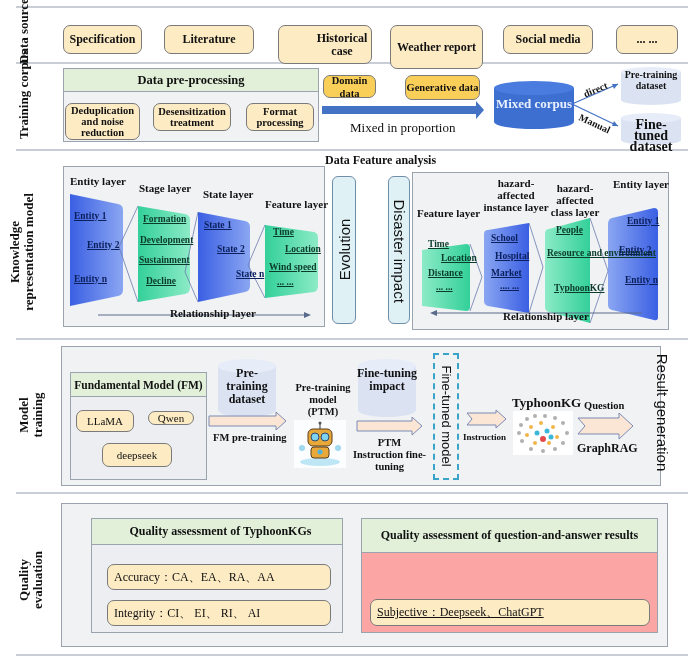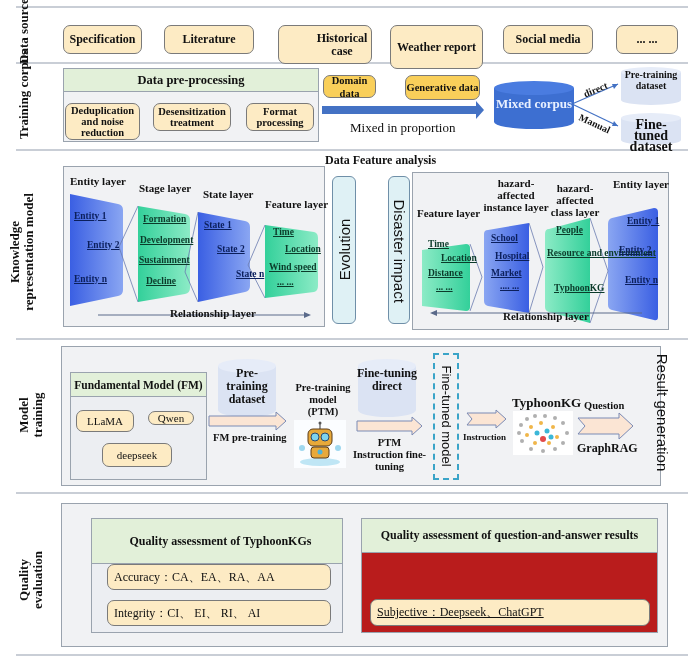--- a/index.html
+++ b/index.html
@@ -223,7 +223,7 @@
       <path d="M1,8 L1,52 A29,7 0 0 0 59,52 L59,8" fill="#dbe3f3"></path>
       <ellipse cx="30" cy="8" rx="29" ry="7" fill="#e6ecf8"></ellipse>
     </svg>
-  <div class="txt" style="top:9px;font-size:12px;line-height:13px;">Fine-tuning direct</div>
+  <div class="txt" style="top:9px;font-size:12px;line-height:13px;">Fine-tuning impact</div>
 </div>
 <svg class="abs" style="left:356px;top:416px;" width="68" height="20">
   <polygon points="1,5 56,5 56,1 66,10 56,19 56,15 1,15" fill="#fbe5d4" stroke="#7b8bb5" stroke-width="1"></polygon>

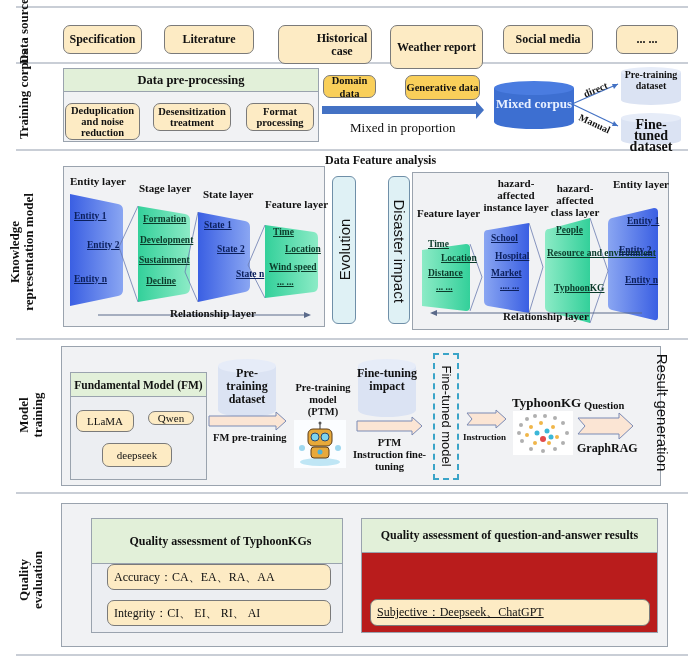--- a/index.html
+++ b/index.html
@@ -283,7 +283,7 @@
 
 <div class="panel" style="left:61px;top:503px;width:607px;height:144px;"></div>
 <div class="panel" style="left:91px;top:518px;width:252px;height:115px;background:#eceef2;">
-  <div class="greenhead" style="left:0;top:0;width:250px;height:45px;font-size:12px;padding-left:7px;">Quality assessment of TyphoonKGs</div>
+  <div class="greenhead" style="left:0;top:0;width:250px;height:26px;font-size:12px;padding-left:7px;">Quality assessment of TyphoonKGs</div>
   <div class="pill" style="left:15px;top:45px;width:224px;height:26px;font-weight:normal;font-size:12px;justify-content:flex-start;padding-left:6px;">Accuracy：CA、EA、RA、AA</div>
   <div class="pill" style="left:15px;top:81px;width:224px;height:26px;font-weight:normal;font-size:12px;justify-content:flex-start;padding-left:6px;">Integrity：CI、 EI、 RI、 AI</div>
 </div>

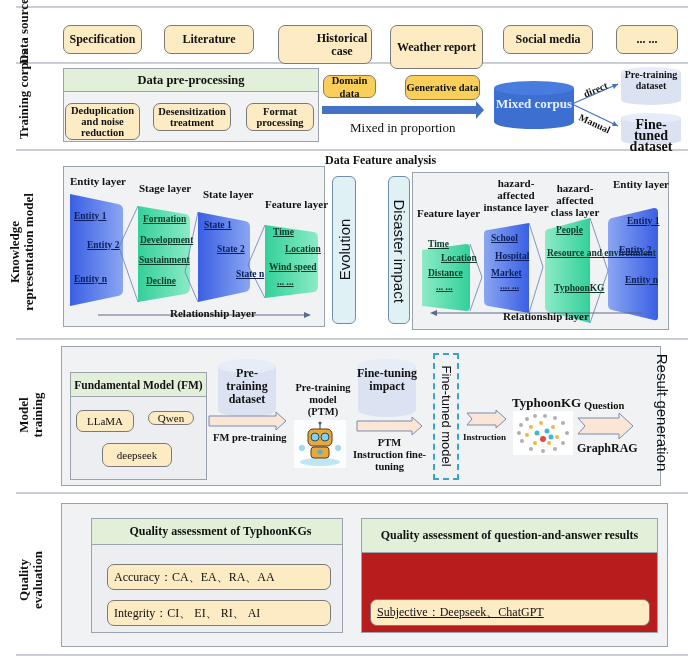--- a/index.html
+++ b/index.html
@@ -287,7 +287,7 @@
   <div class="pill" style="left:15px;top:45px;width:224px;height:26px;font-weight:normal;font-size:12px;justify-content:flex-start;padding-left:6px;">Accuracy：CA、EA、RA、AA</div>
   <div class="pill" style="left:15px;top:81px;width:224px;height:26px;font-weight:normal;font-size:12px;justify-content:flex-start;padding-left:6px;">Integrity：CI、 EI、 RI、 AI</div>
 </div>
-<div class="panel" style="left:361px;top:518px;width:297px;height:115px;background:#b91c1c;">
+<div class="panel" style="left:361px;top:518px;width:297px;height:115px;background:#fca5a5;">
   <div class="greenhead" style="left:0;top:0;width:295px;height:34px;font-size:12px;">Quality assessment of question-and-answer results</div>
   <div class="pill" style="left:8px;top:80px;width:280px;height:27px;font-weight:normal;font-size:12px;justify-content:flex-start;padding-left:6px;text-decoration:underline;">Subjective：Deepseek、ChatGPT</div>
 </div>

